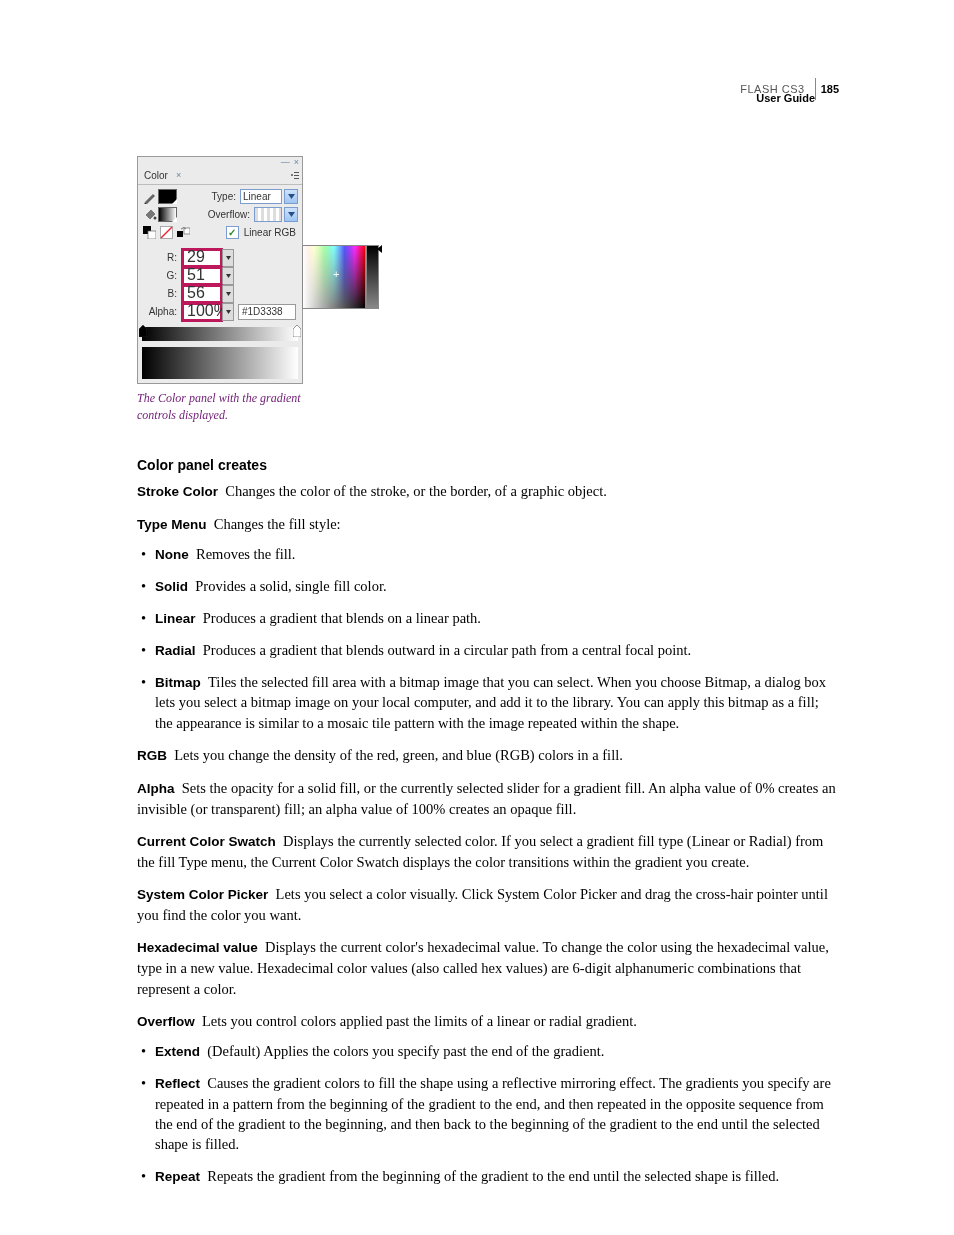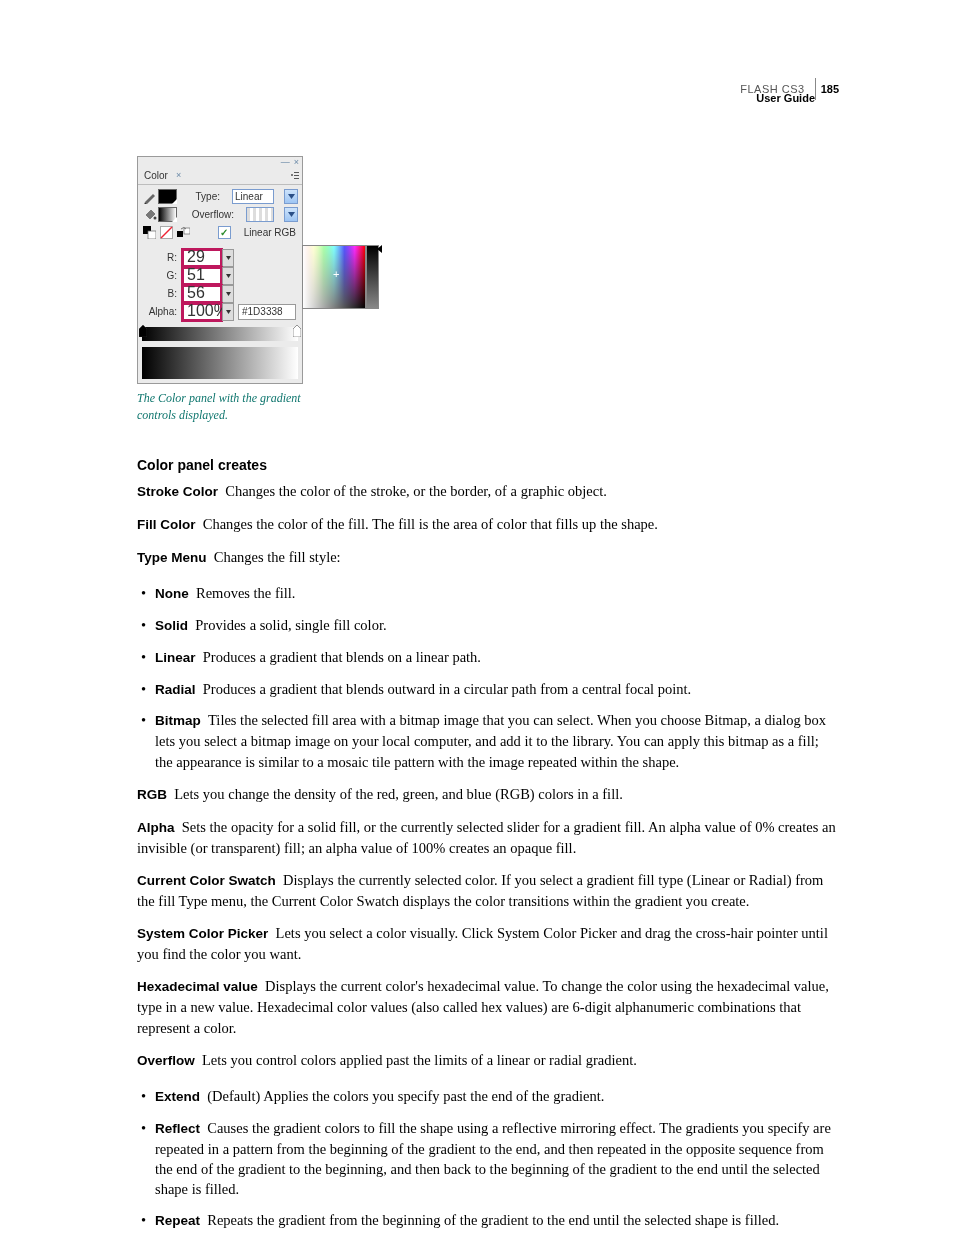--- a/index.html
+++ b/index.html
@@ -90,7 +90,7 @@
     position: relative;
   }
   .swatch .tri { position: absolute; right: -1px; bottom: -1px; width: 0; height: 0; border-left: 5px solid transparent; border-bottom: 5px solid #fff; }
-  .right-pair { margin-left: auto; display: flex; align-items: center; gap: 10px; }
+  .right-pair { margin-left: auto; display: flex; align-items: center; gap: 2px; }
   .lbl { color: #333; font-size: 10px; margin-right: 2px; }
   .mini-select {
     height: 15px; width: 42px; background: #fff; border: 1px solid #7a9ccf; display: flex; align-items: center; padding: 0 2px; box-sizing: border-box; font-size: 10px;

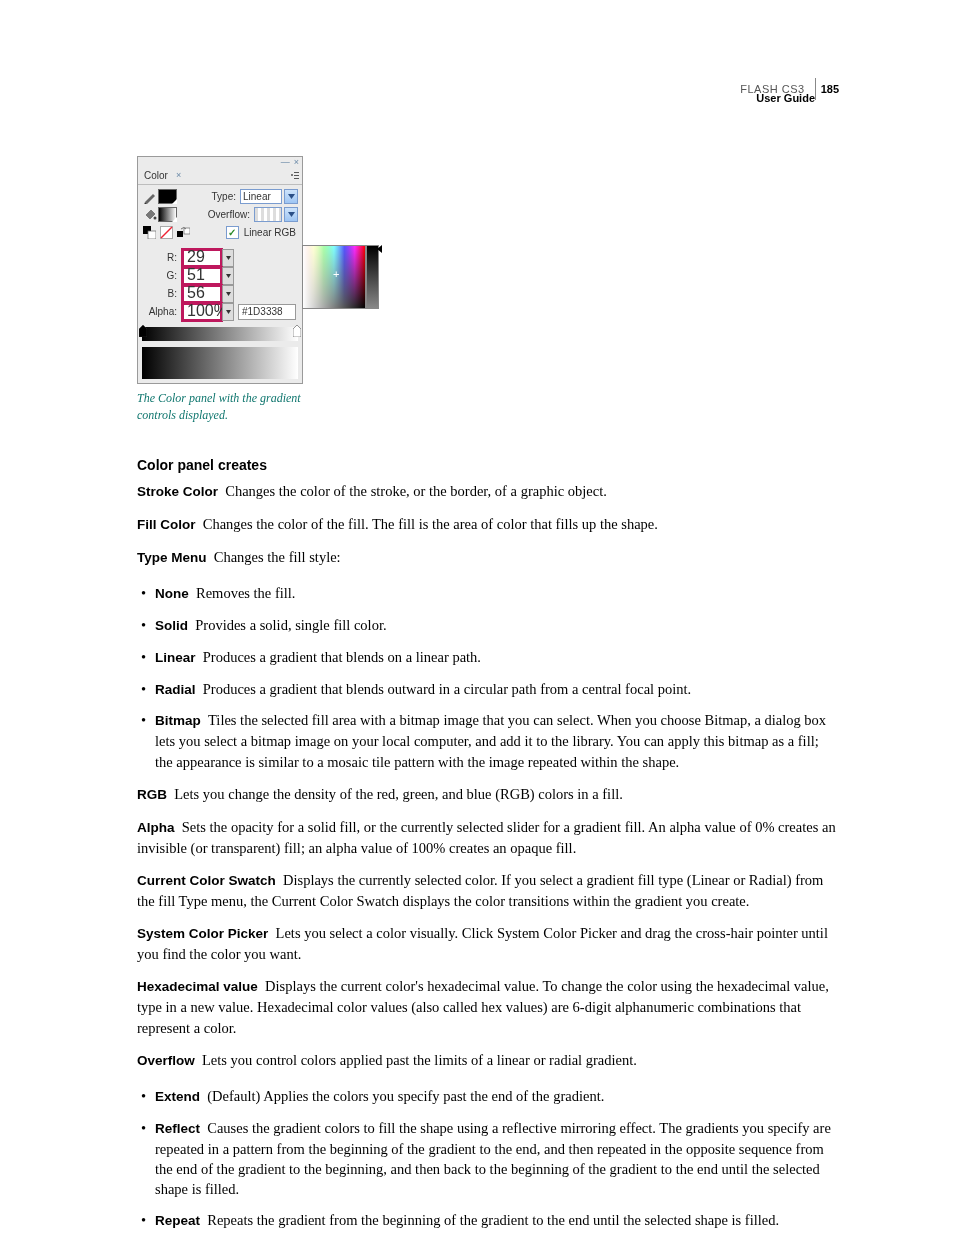--- a/index.html
+++ b/index.html
@@ -141,7 +141,7 @@
     font-style: italic;
     font-size: 12px;
     margin-top: 6px;
-    color: #0f766e;
+    color: #701a75;
     font-family: "Minion Pro", Georgia, serif;
   }
 

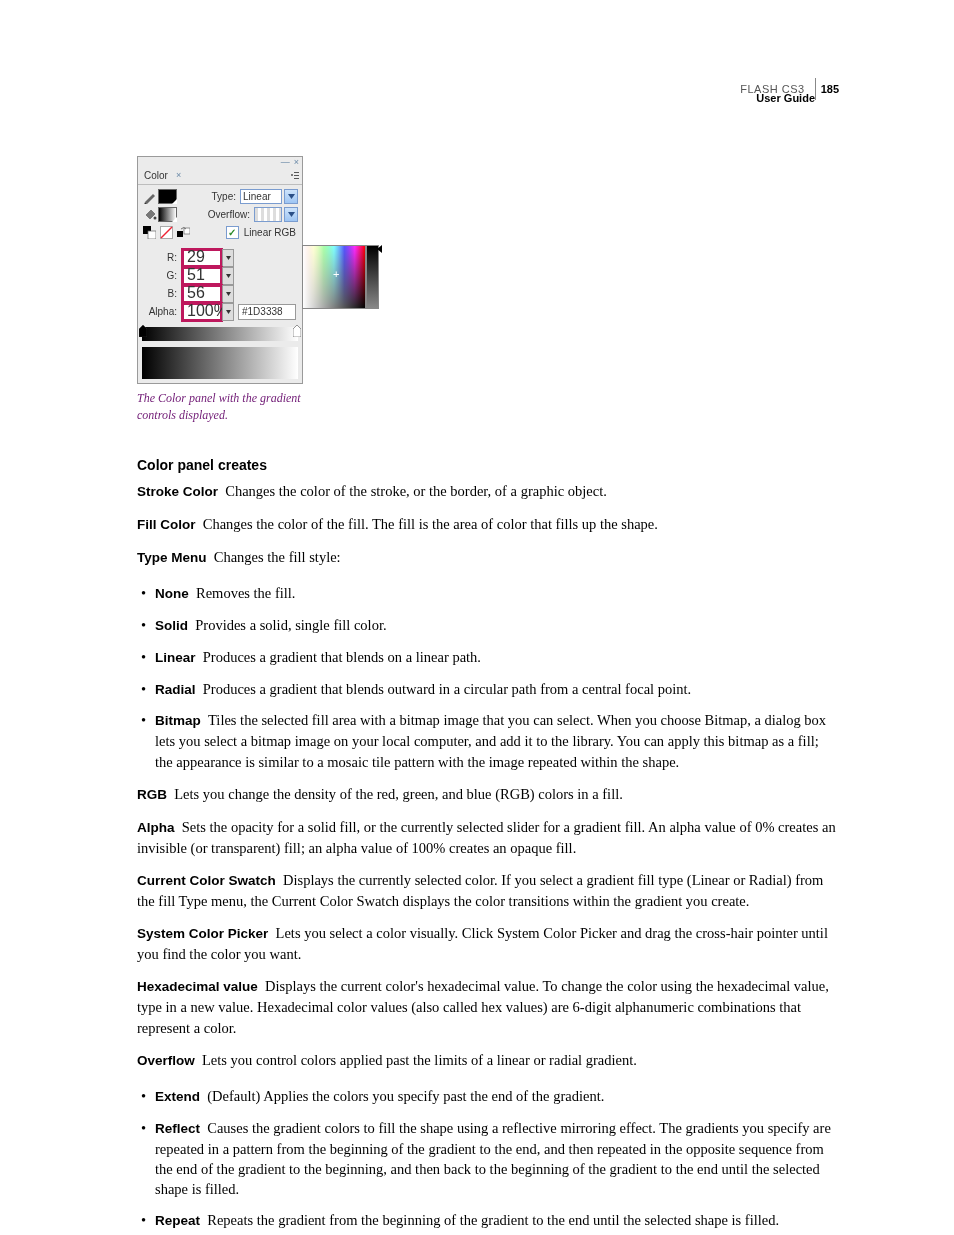--- a/index.html
+++ b/index.html
@@ -355,10 +355,6 @@
       <span class="desc">Changes the color of the stroke, or the border, of a graphic object.</span>
     </p>
 
-    <p class="entry">
-      <span class="term">Fill Color</span>&nbsp;
-      <span class="desc">Changes the color of the fill. The fill is the area of color that fills up the shape.</span>
-    </p>
 
     <p class="entry" style="margin-bottom:6px">
       <span class="term">Type Menu</span>&nbsp;

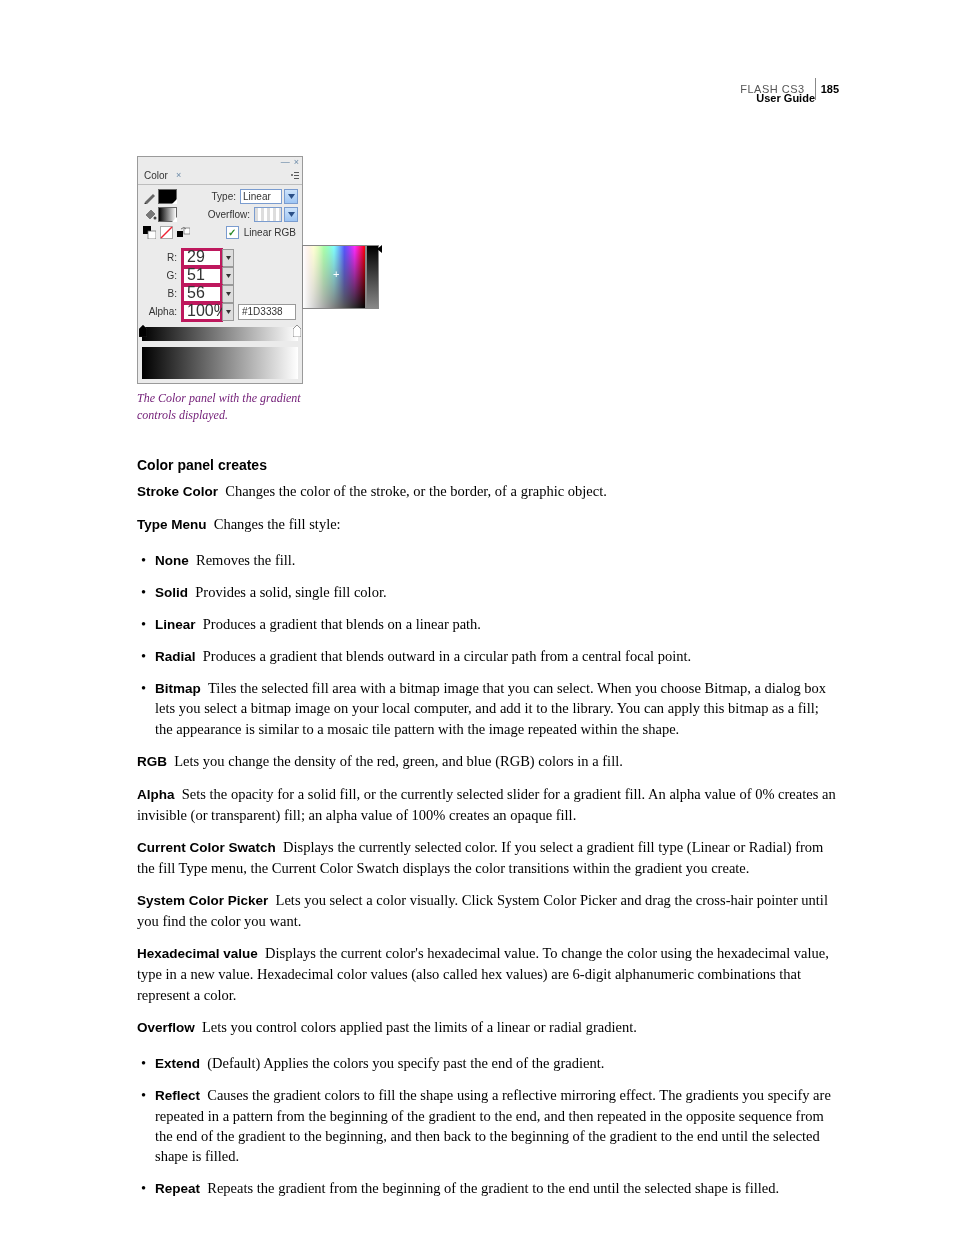--- a/index.html
+++ b/index.html
@@ -162,7 +162,7 @@
     font-family: "Minion Pro", Georgia, serif;
     font-size: 14.5px;
   }
-  ul.bullets { list-style: none; padding: 0 0 0 4px; margin: 15px 0 12px 0; }
+  ul.bullets { list-style: none; padding: 0 0 0 4px; margin: 9px 0 12px 0; }
   ul.bullets li { margin: 0 0 11px 0; padding-left: 14px; position: relative; }
   ul.bullets li::before { content: "•"; position: absolute; left: 0; top: 0; }
 </style>

